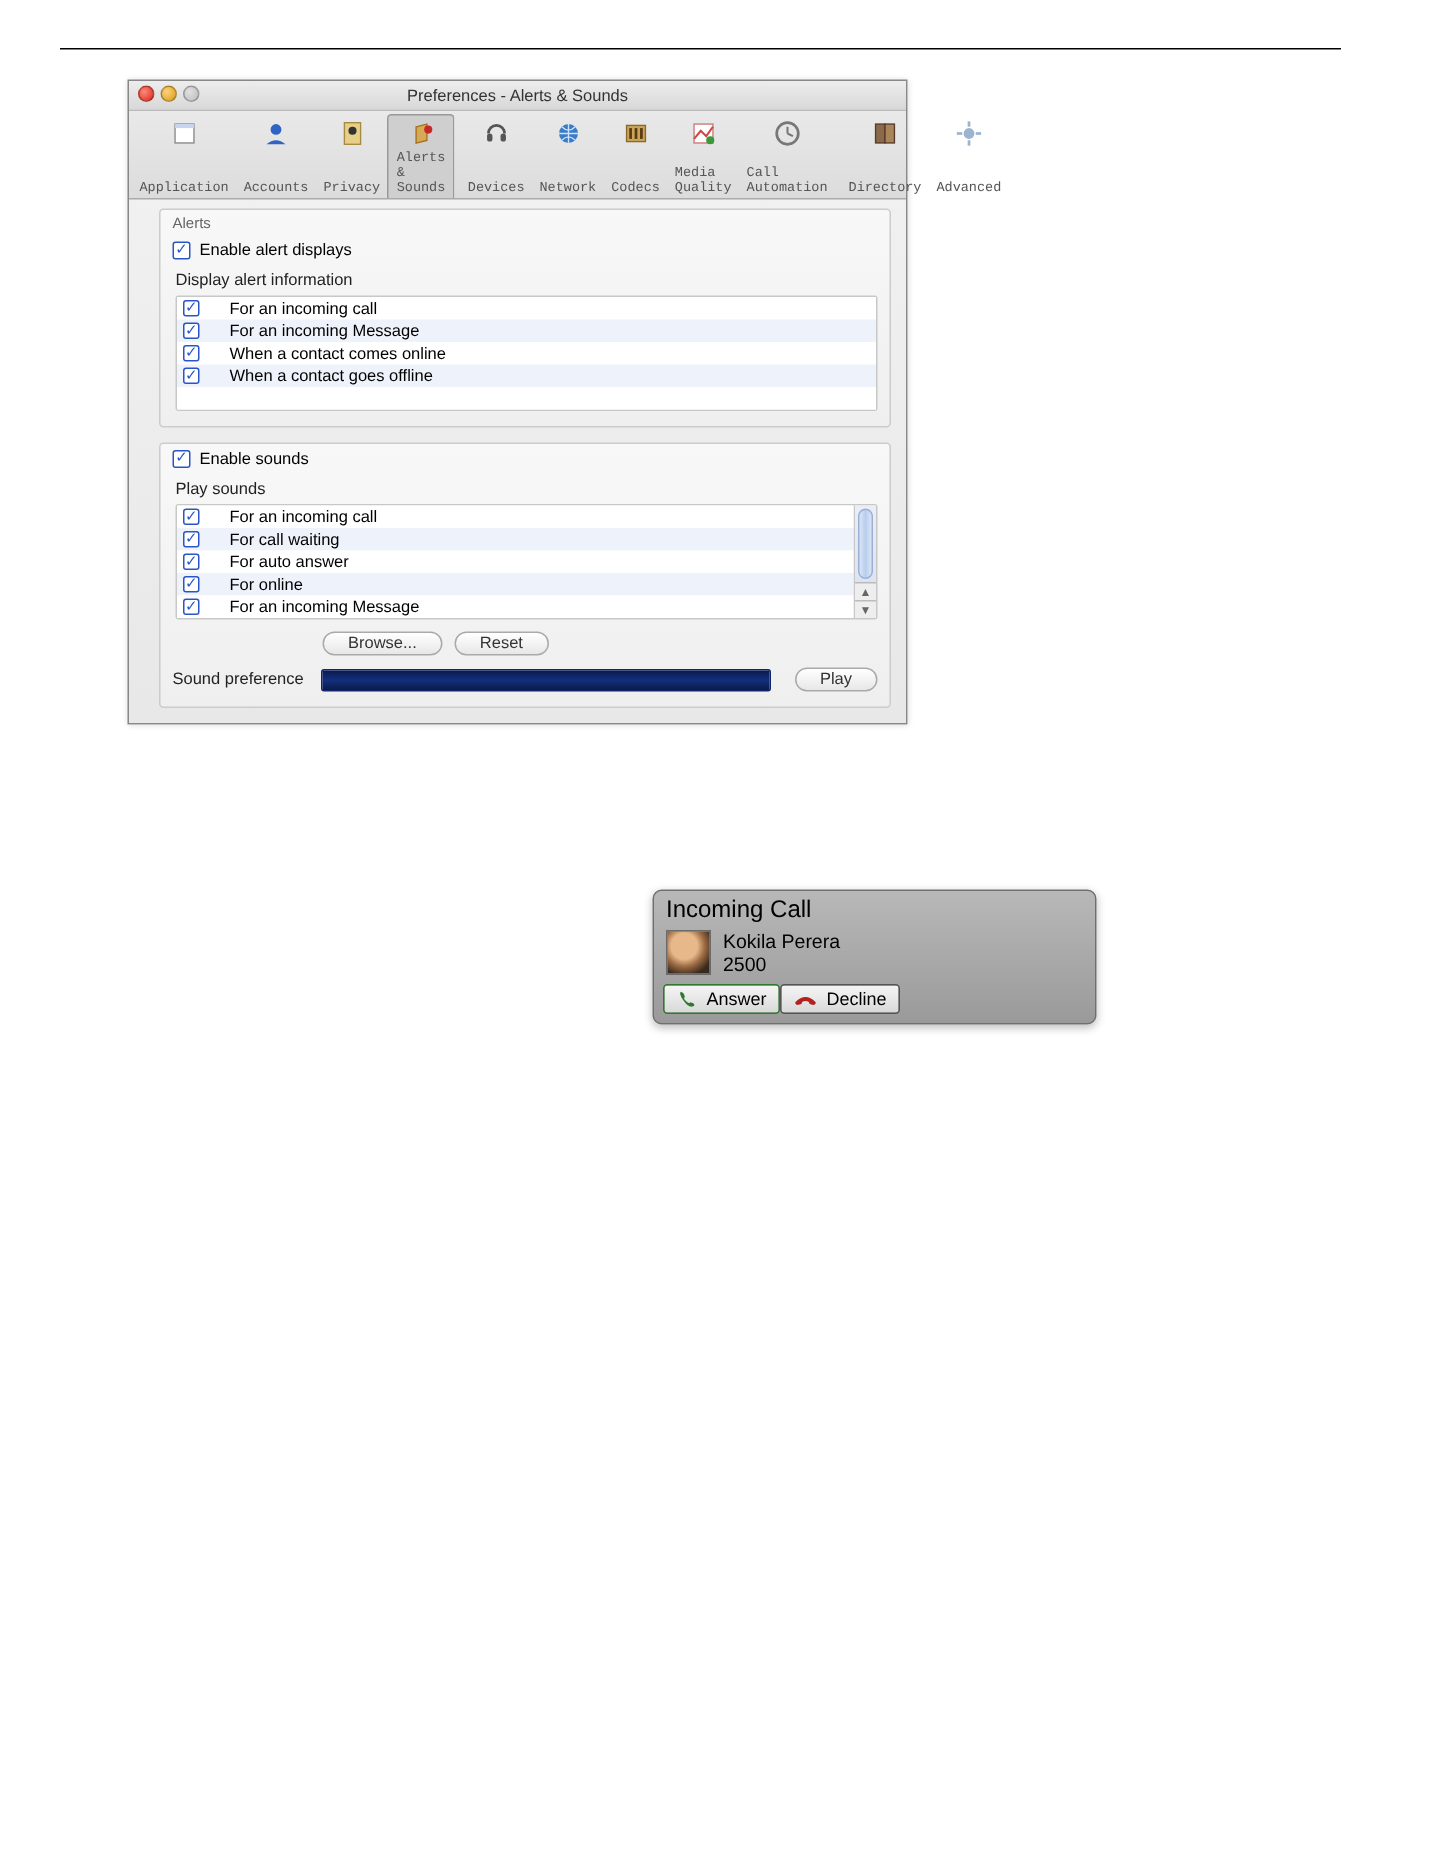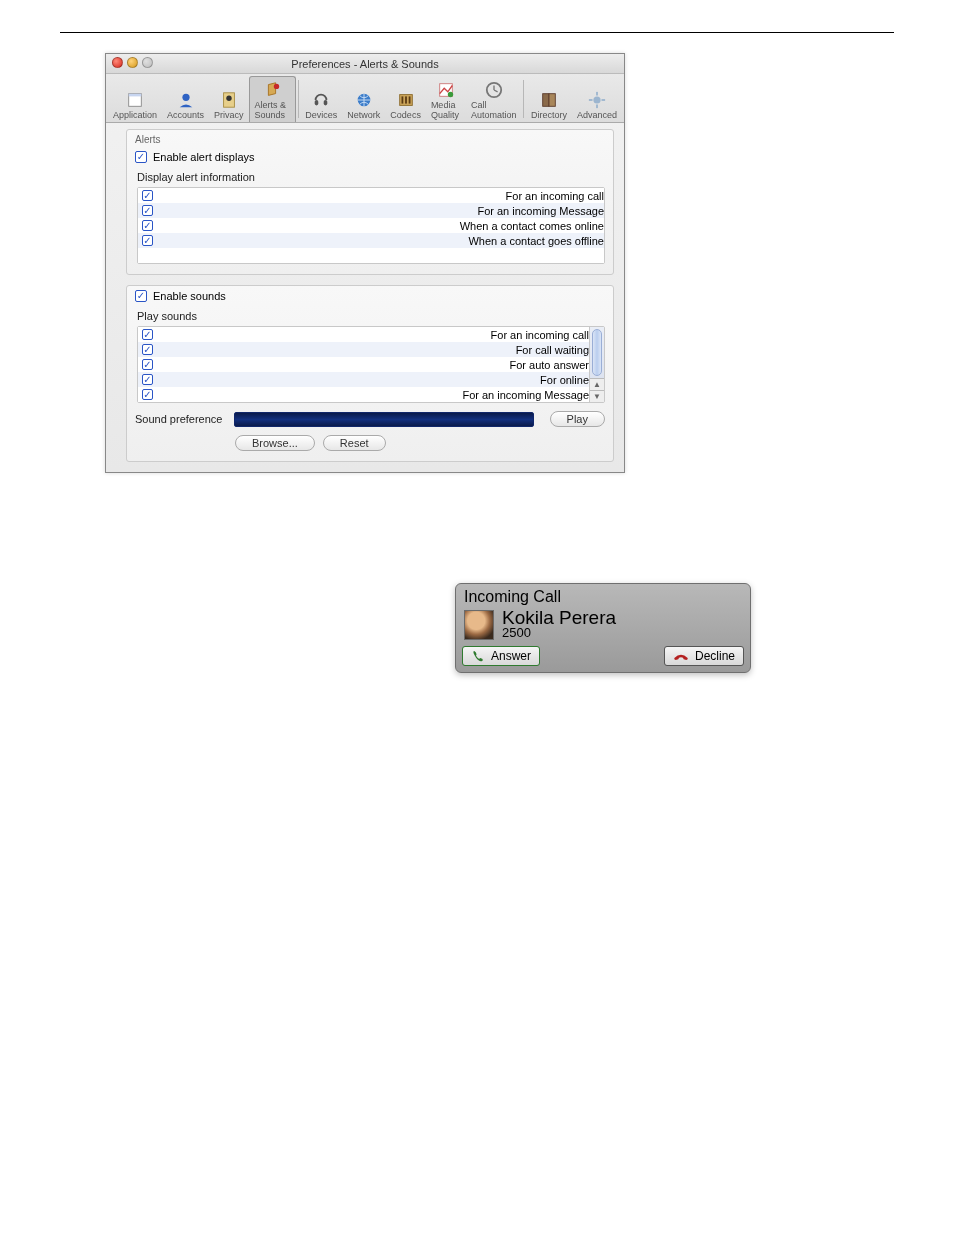--- a/index.html
+++ b/index.html
@@ -13,7 +13,7 @@
     width: 954px;
   }
   .page {
-    padding: 32px 60px 40px 60px;
+    padding: 32px 60px 40px 40px;
   }
   hr.top-rule, hr.bot-rule {
     border: none;

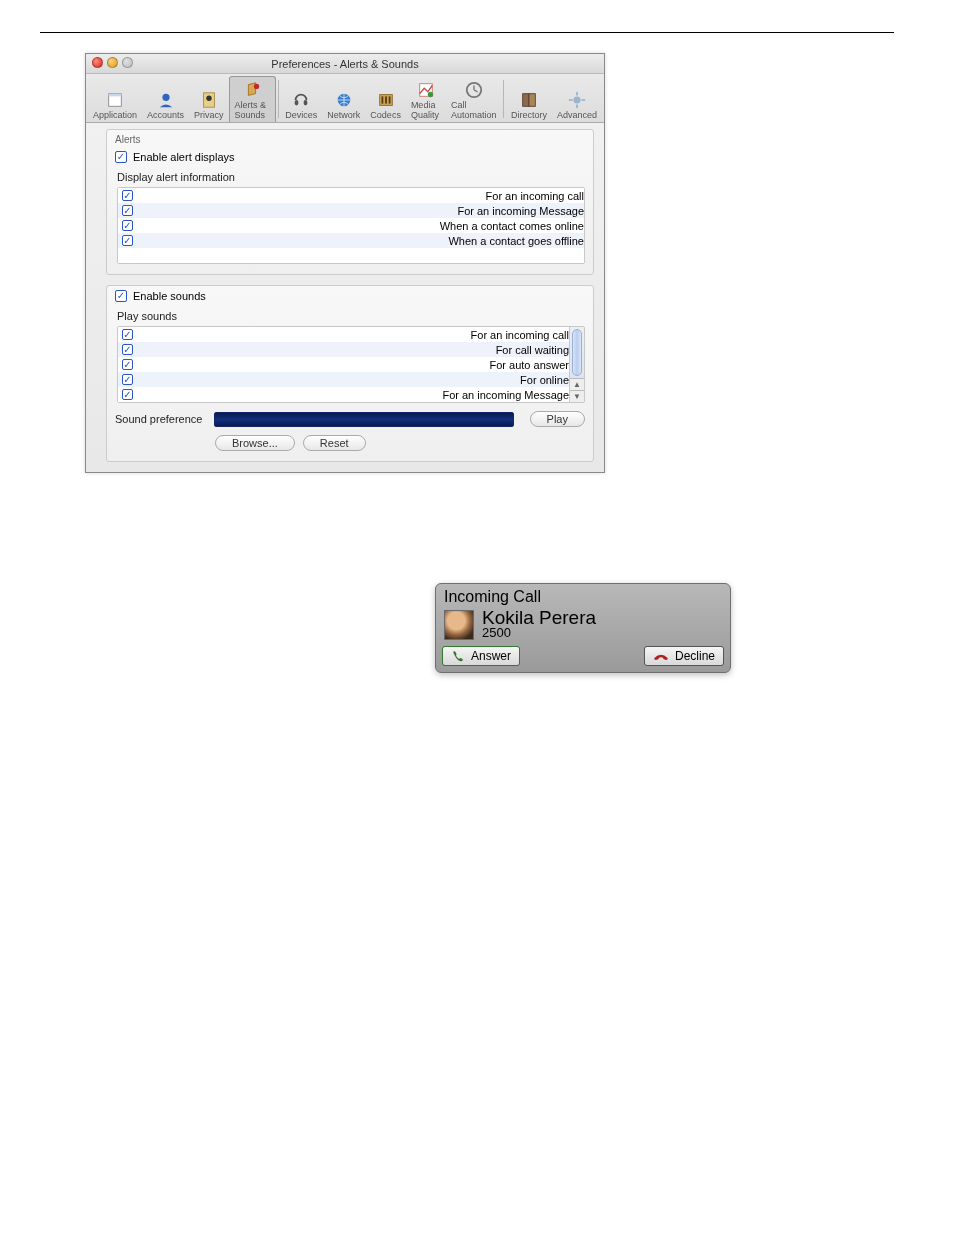--- a/index.html
+++ b/index.html
@@ -53,10 +53,11 @@
     padding: 2px 2px 0 2px;
   }
   .tool {
-    display: flex; flex-direction: column; align-items: center; justify-content: flex-end;
+    display: flex; flex-direction: column; align-items: center; justify-content: space-between;
     padding: 3px 5px 2px 5px;
     font-size: 9px; color: #555;
     cursor: default;
+    font-family: Liberation Mono, monospace;
   }
   .tool.sel { background: #cfcfcf; border:1px solid #999; border-bottom:none; border-radius:3px 3px 0 0; }
   .tool-ico {

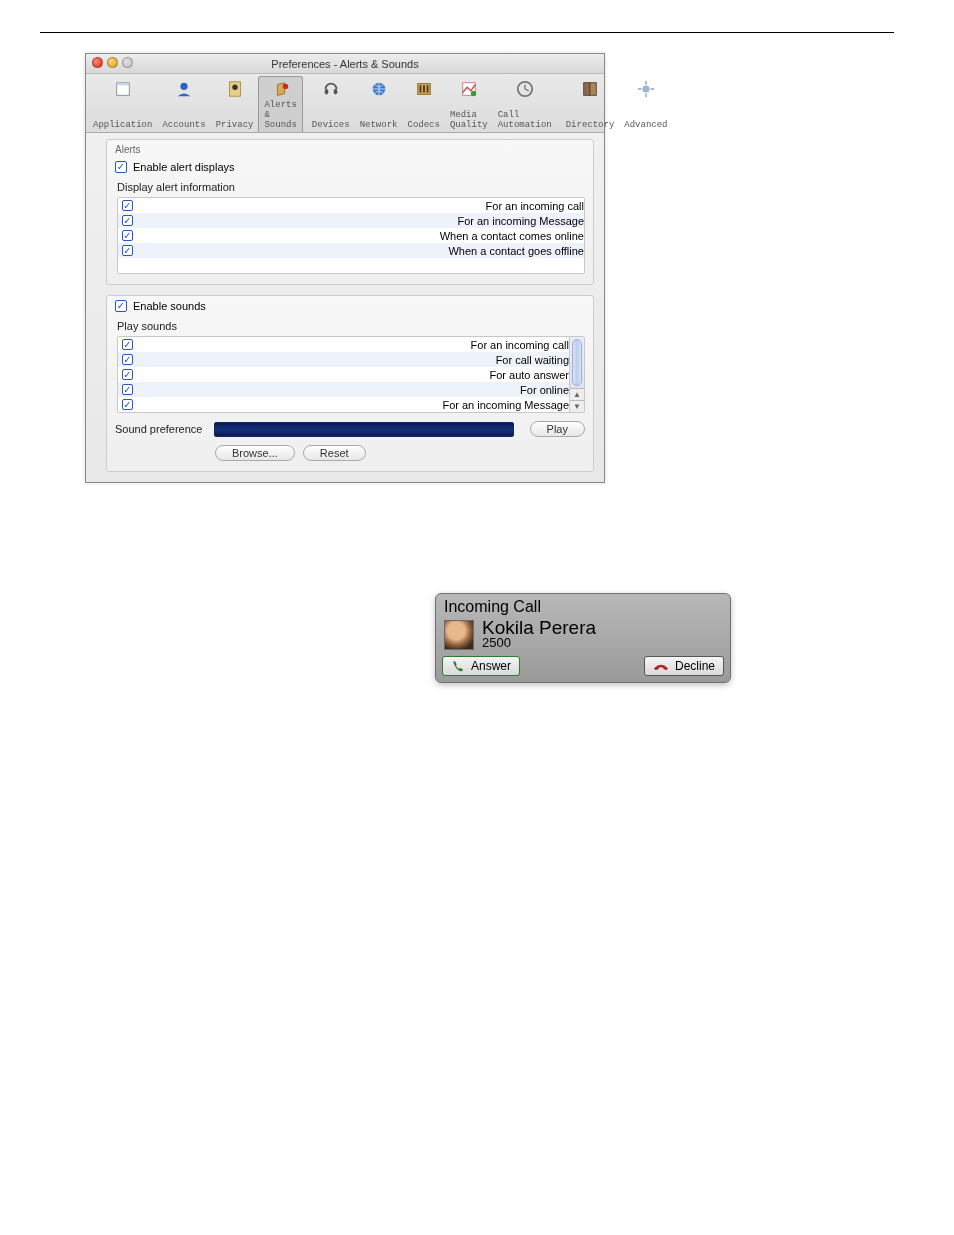--- a/index.html
+++ b/index.html
@@ -87,7 +87,7 @@
   }
   .list-row {
     display:flex; align-items:center; gap:10px;
-    padding: 0 0 0 4px; height:15px; font-size:11px;justify-content:space-between;
+    padding: 0 0 0 4px; height:15px; font-size:11px;
   }
   .list-row:nth-child(even){ background:#eef2fa; }
   .list-row:nth-child(odd){ background:#fff; }

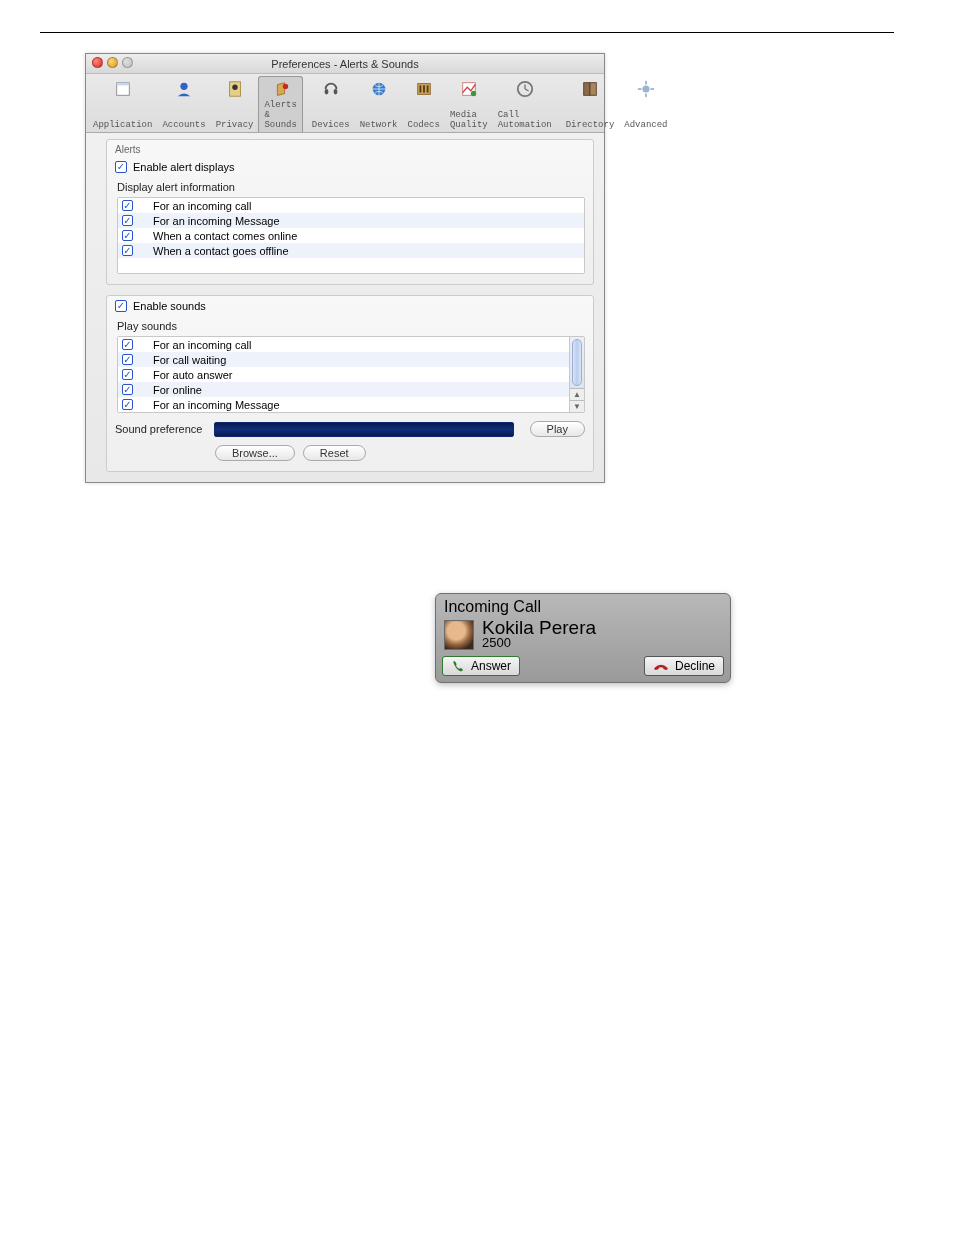--- a/index.html
+++ b/index.html
@@ -331,14 +331,14 @@
         </div>
       </div>
 
+      <div class="btn-row" style="justify-content:flex-start; padding-left:100px;">
+        <button class="mac-btn">Browse...</button>
+        <button class="mac-btn">Reset</button>
+      </div>
       <div class="btn-row">
         <span class="pref-label">Sound preference</span>
         <div class="pref-field"></div>
         <button class="mac-btn">Play</button>
-      </div>
-      <div class="btn-row" style="justify-content:flex-start; padding-left:100px;">
-        <button class="mac-btn">Browse...</button>
-        <button class="mac-btn">Reset</button>
       </div>
     </div>
   </div>

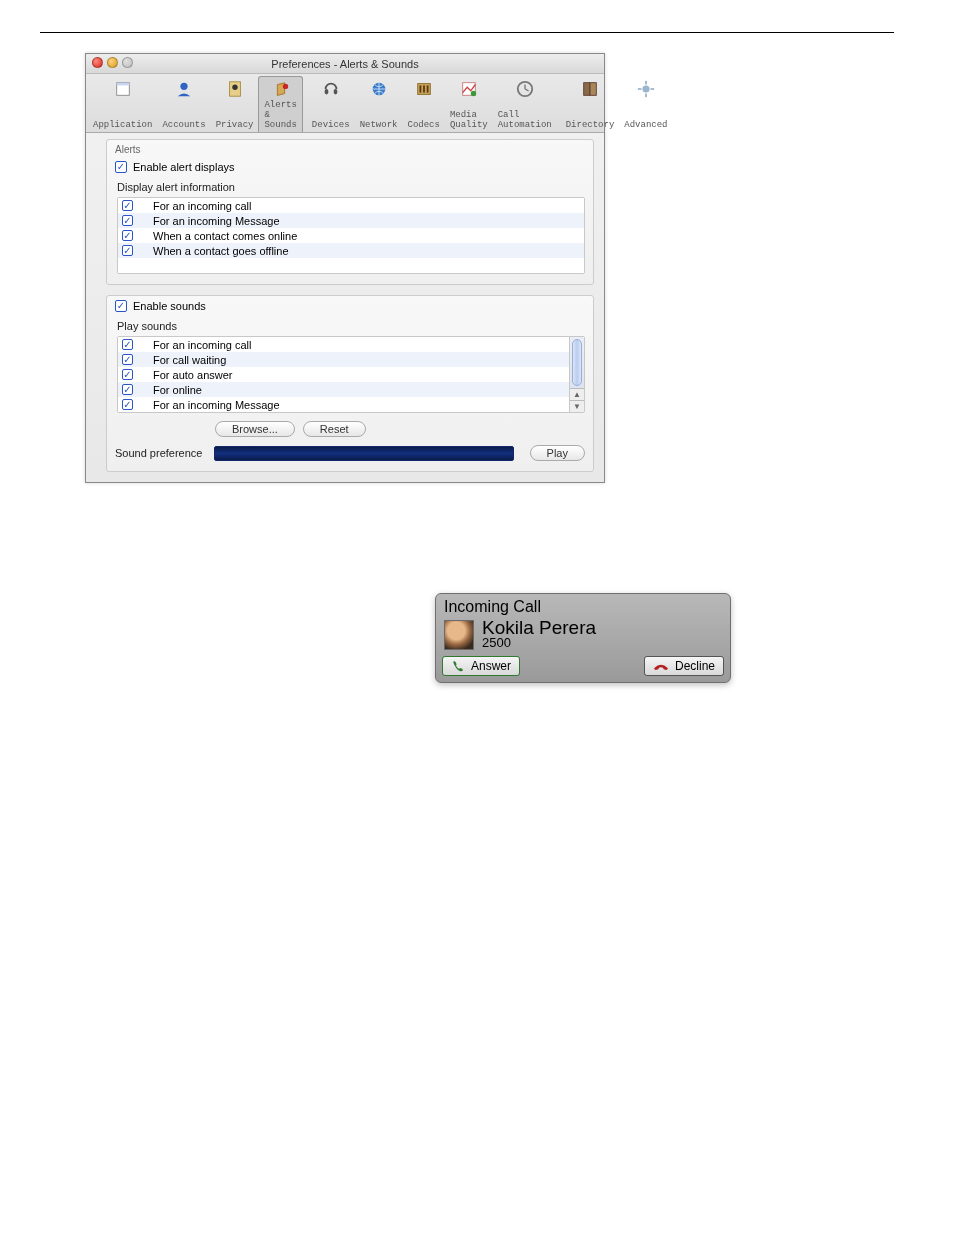--- a/index.html
+++ b/index.html
@@ -125,7 +125,7 @@
     width:30px; height:30px; border:1px solid #6a6a6a; background:
       radial-gradient(circle at 40% 35%, #e7b98a 35%, #9c6a44 55%, #3a2a1e 80%);
   }
-  .toast-name { font-size:19px; line-height:15px; }
+  .toast-name { font-size:13px; line-height:15px; }
   .toast-num { font-size:13px; }
   .toast-actions { display:flex; justify-content:space-between; }
   .toast-btn {

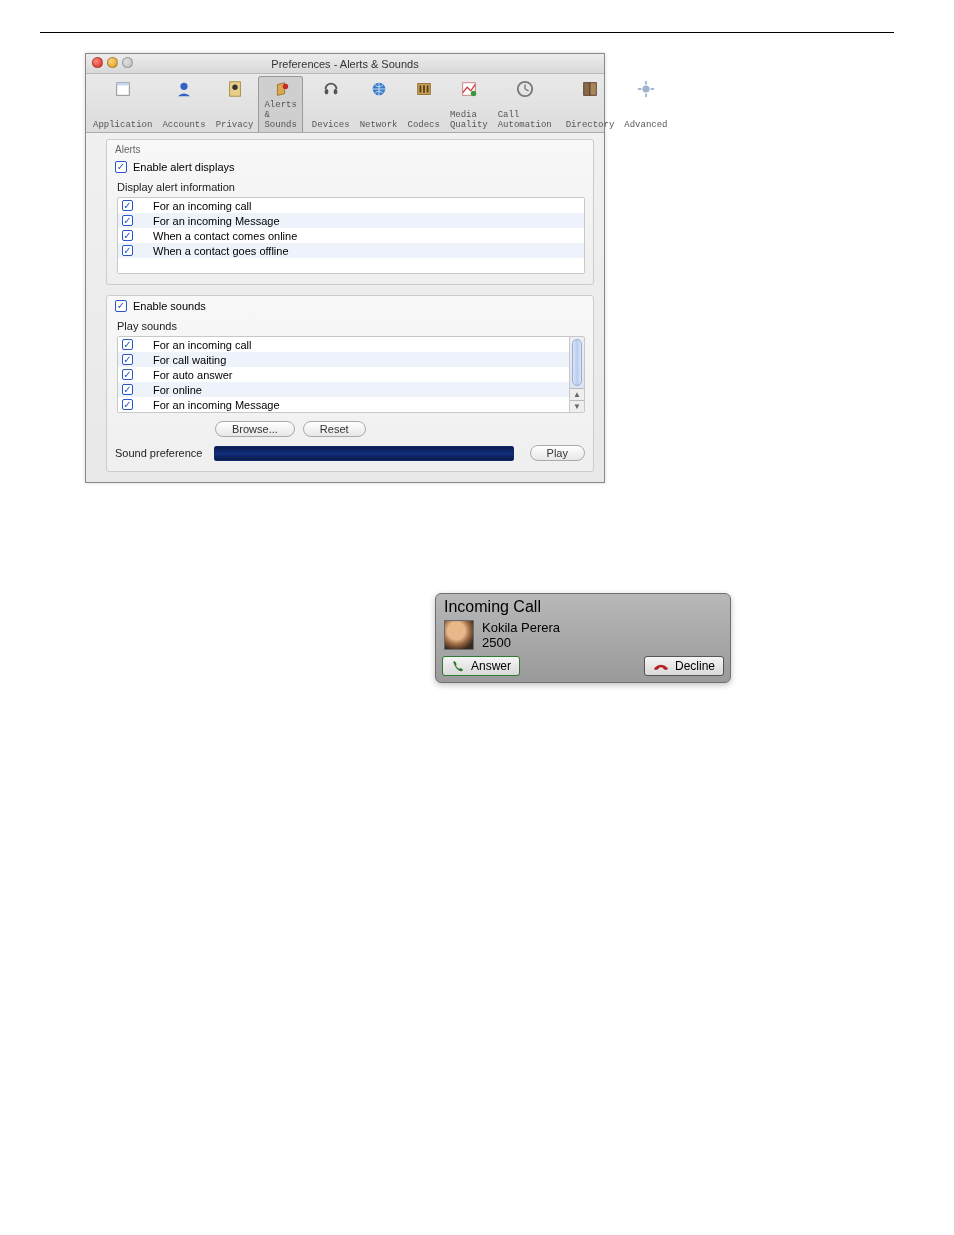--- a/index.html
+++ b/index.html
@@ -127,7 +127,7 @@
   }
   .toast-name { font-size:13px; line-height:15px; }
   .toast-num { font-size:13px; }
-  .toast-actions { display:flex; justify-content:space-between; }
+  .toast-actions { display:flex; }
   .toast-btn {
     display:flex; align-items:center; gap:6px;
     border:1px solid #555; border-radius:3px; padding:2px 8px;

